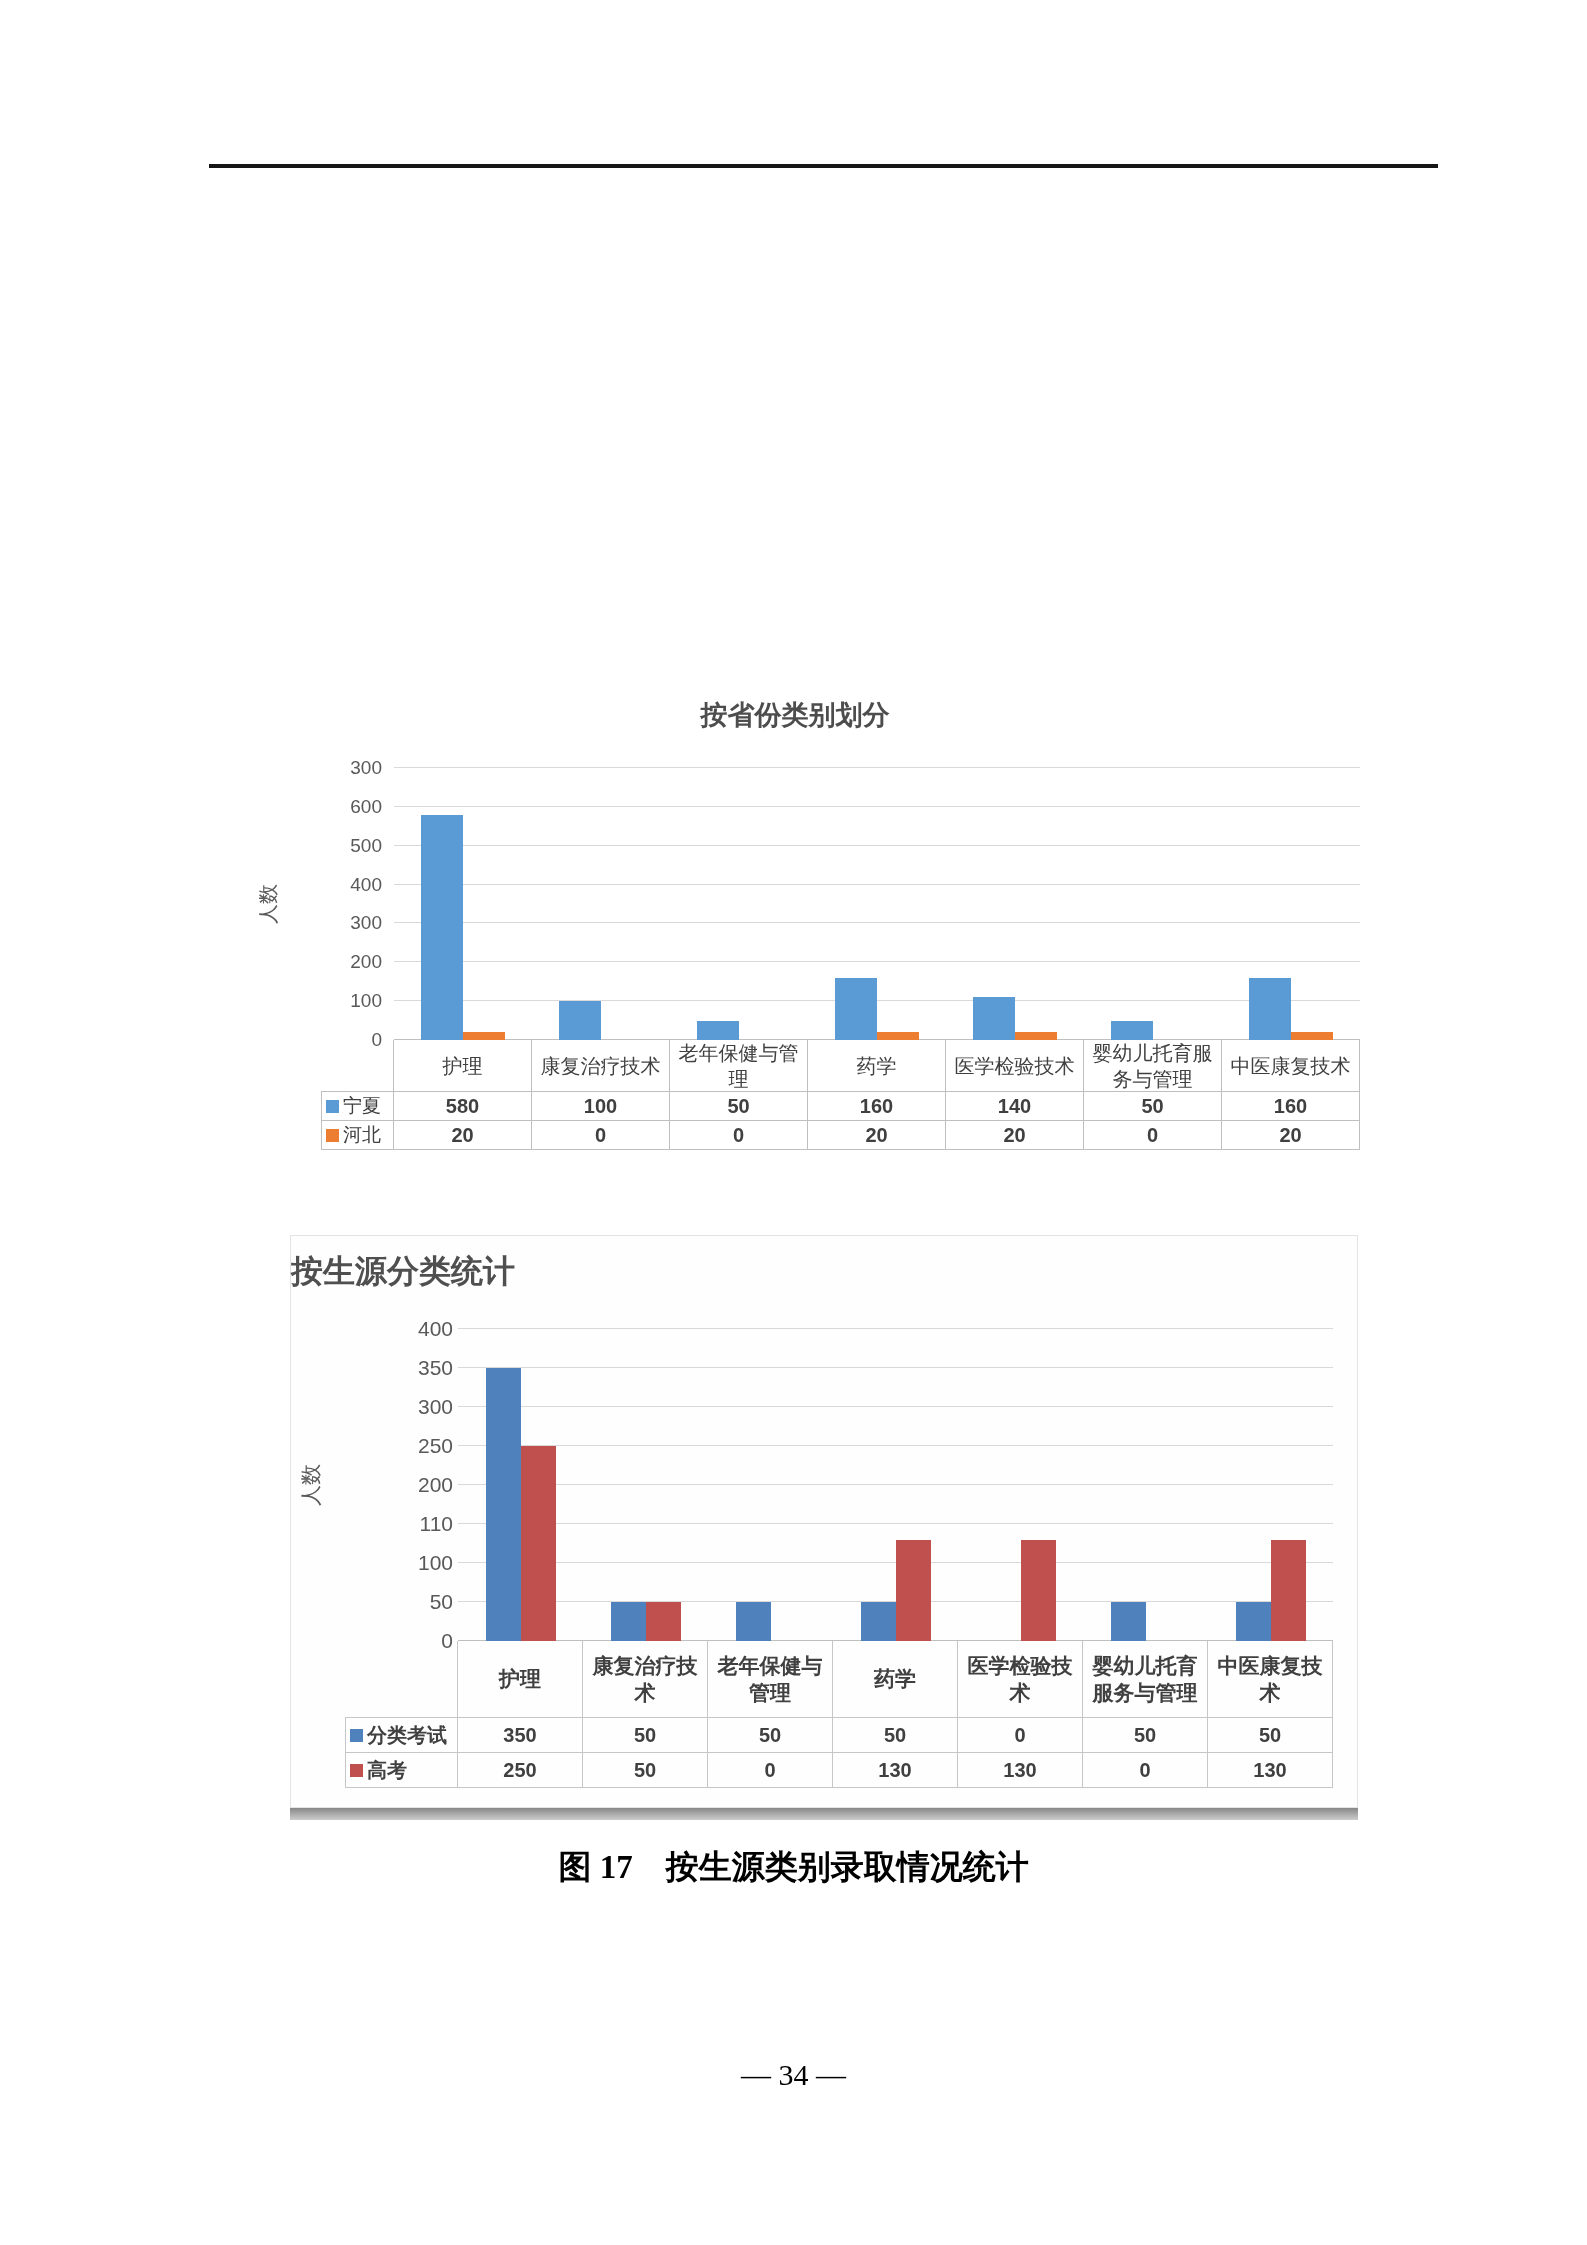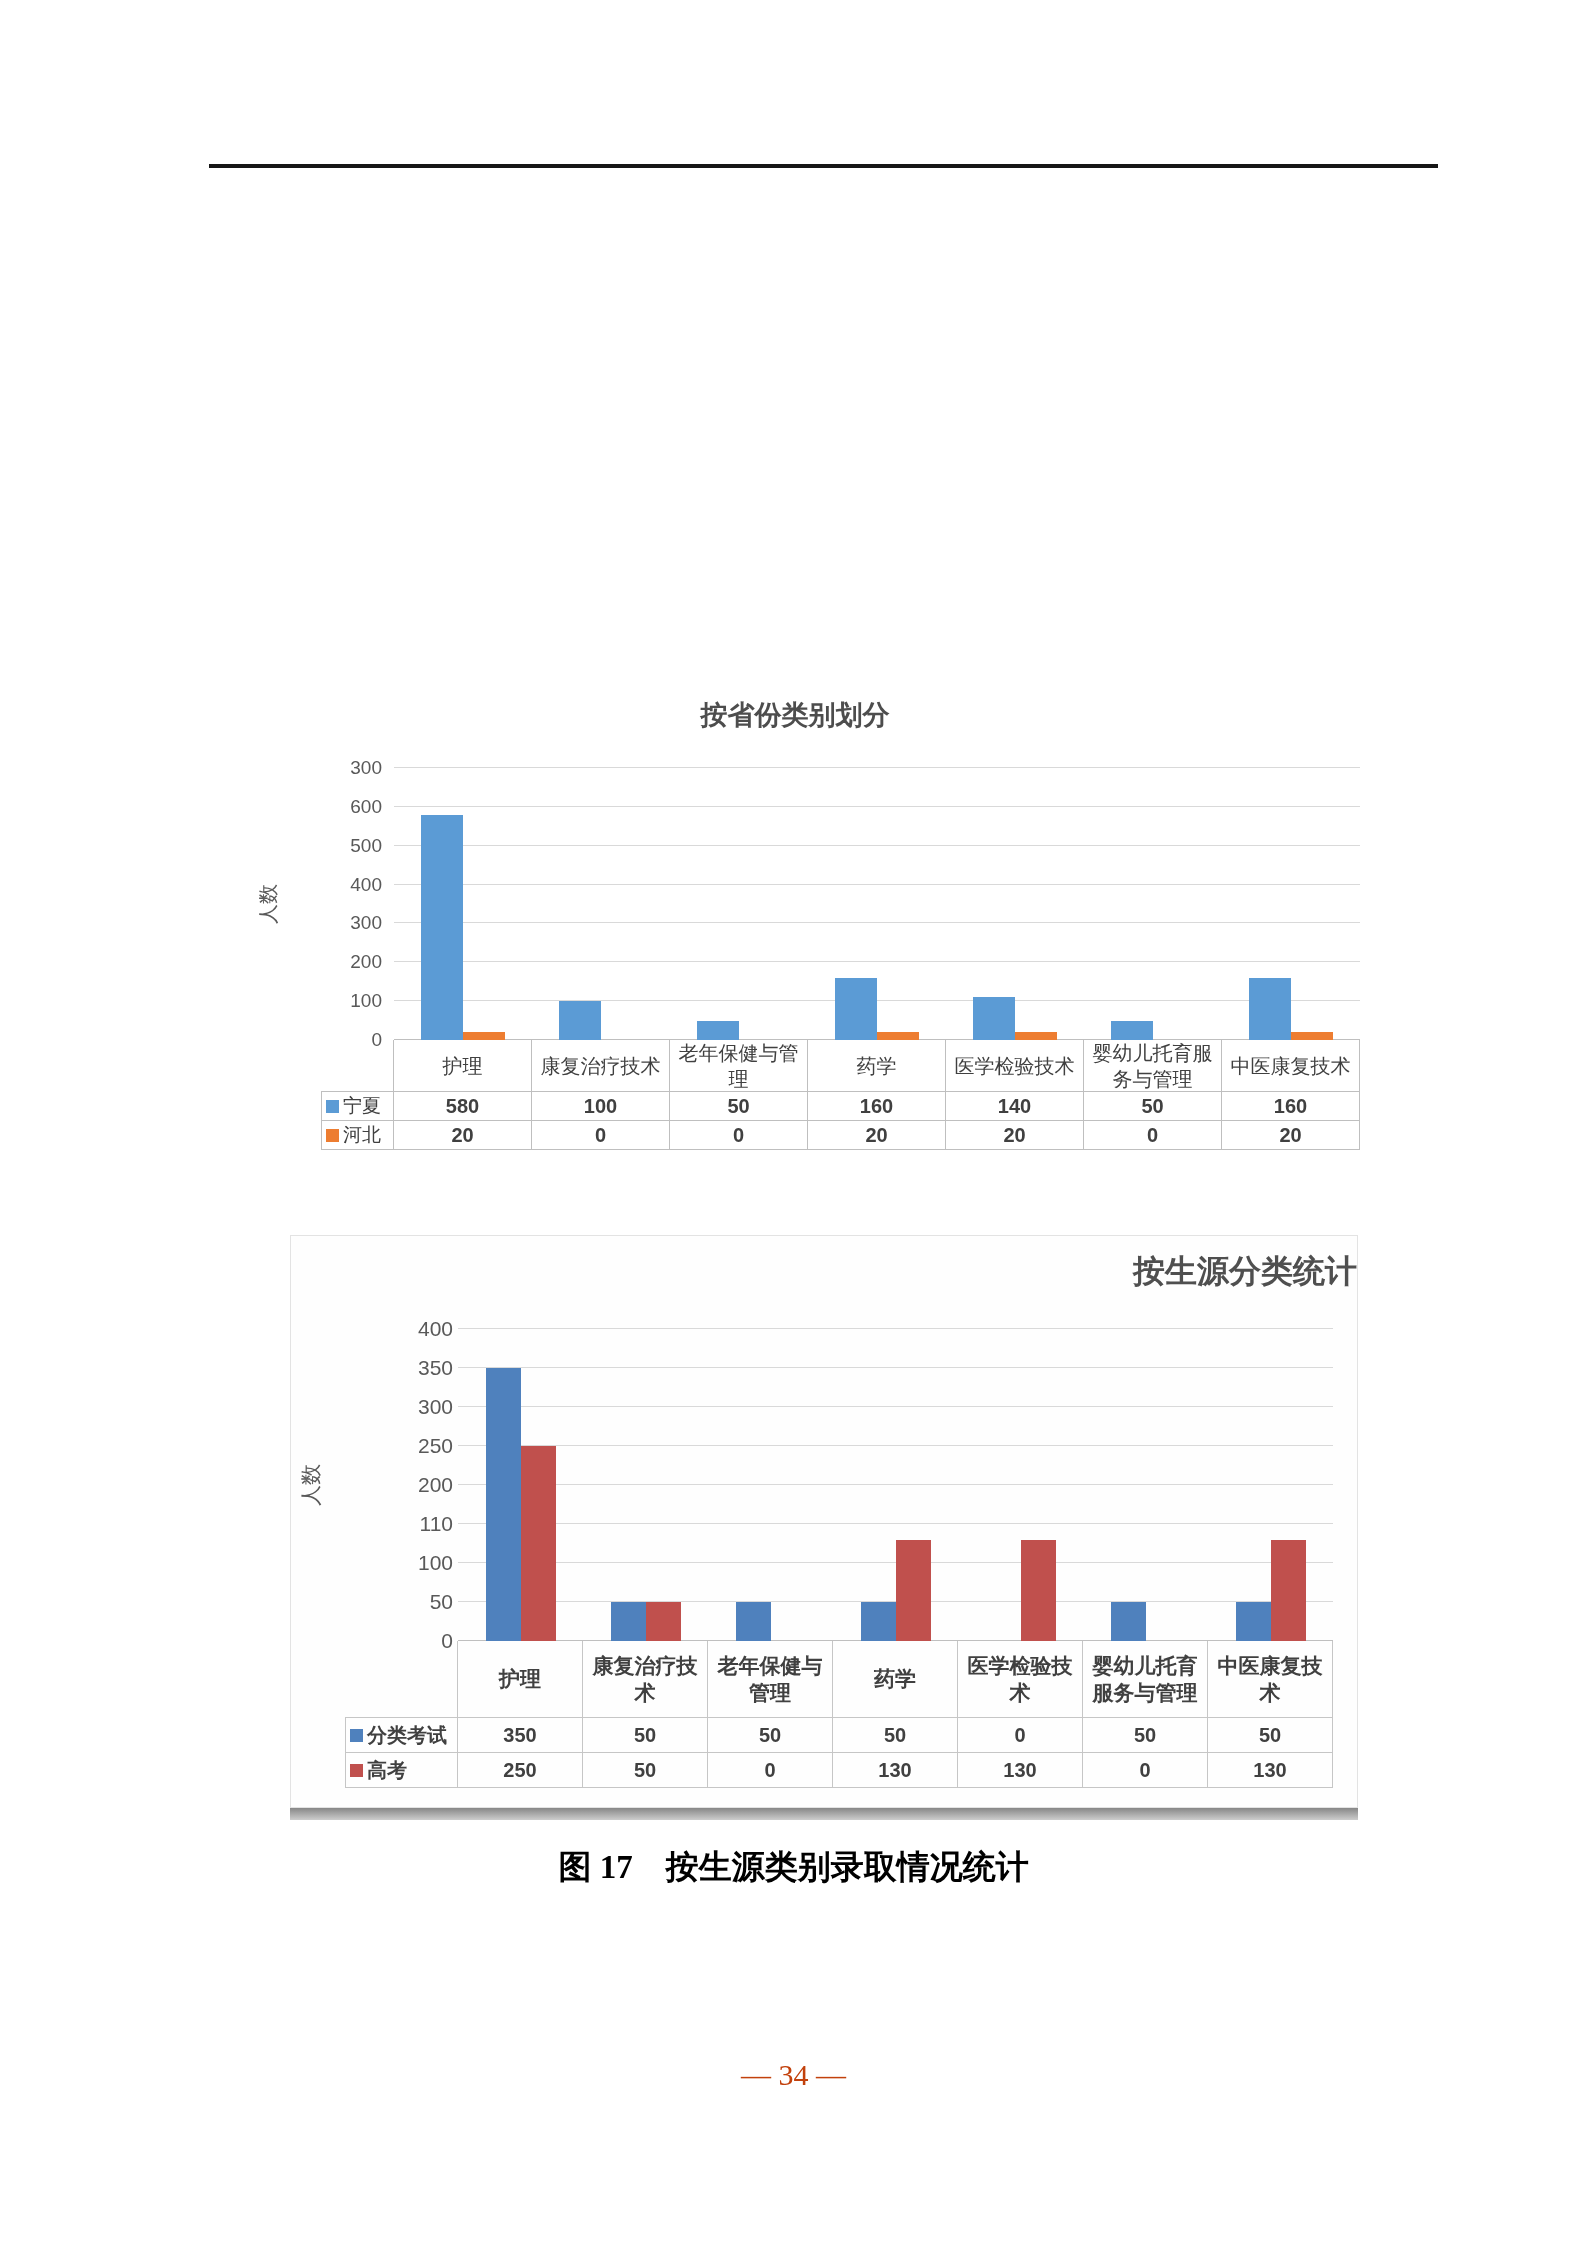--- a/index.html
+++ b/index.html
@@ -126,7 +126,7 @@
     </div>
   <div id="chart2wrap">
     <div id="chart2" class="chart">
-        <div style="position: absolute; left: 0px; top: 14px; width: 100%; text-align: right; font-weight: 700; font-size: 32px; color: rgb(79, 79, 79);">按生源分类统计</div>
+        <div style="position: absolute; left: 0px; top: 14px; width: 100%; text-align: left; font-weight: 700; font-size: 32px; color: rgb(79, 79, 79);">按生源分类统计</div>
         <div style="position: absolute; left: 0px; top: 229px; width: 40px; height: 40px; display: flex; align-items: center; justify-content: center; transform: rotate(-90deg); font-size: 21px; color: rgb(89, 89, 89); white-space: nowrap;">人数</div>
         <div style="position: absolute; left: 167px; top: 404px; width: 875px; height: 1px; background: rgb(191, 191, 191);"></div>
         <div style="position: absolute; left: 72px; top: 393px; width: 90px; height: 24px; line-height: 24px; text-align: right; font-size: 21px; color: rgb(89, 89, 89);">0</div>

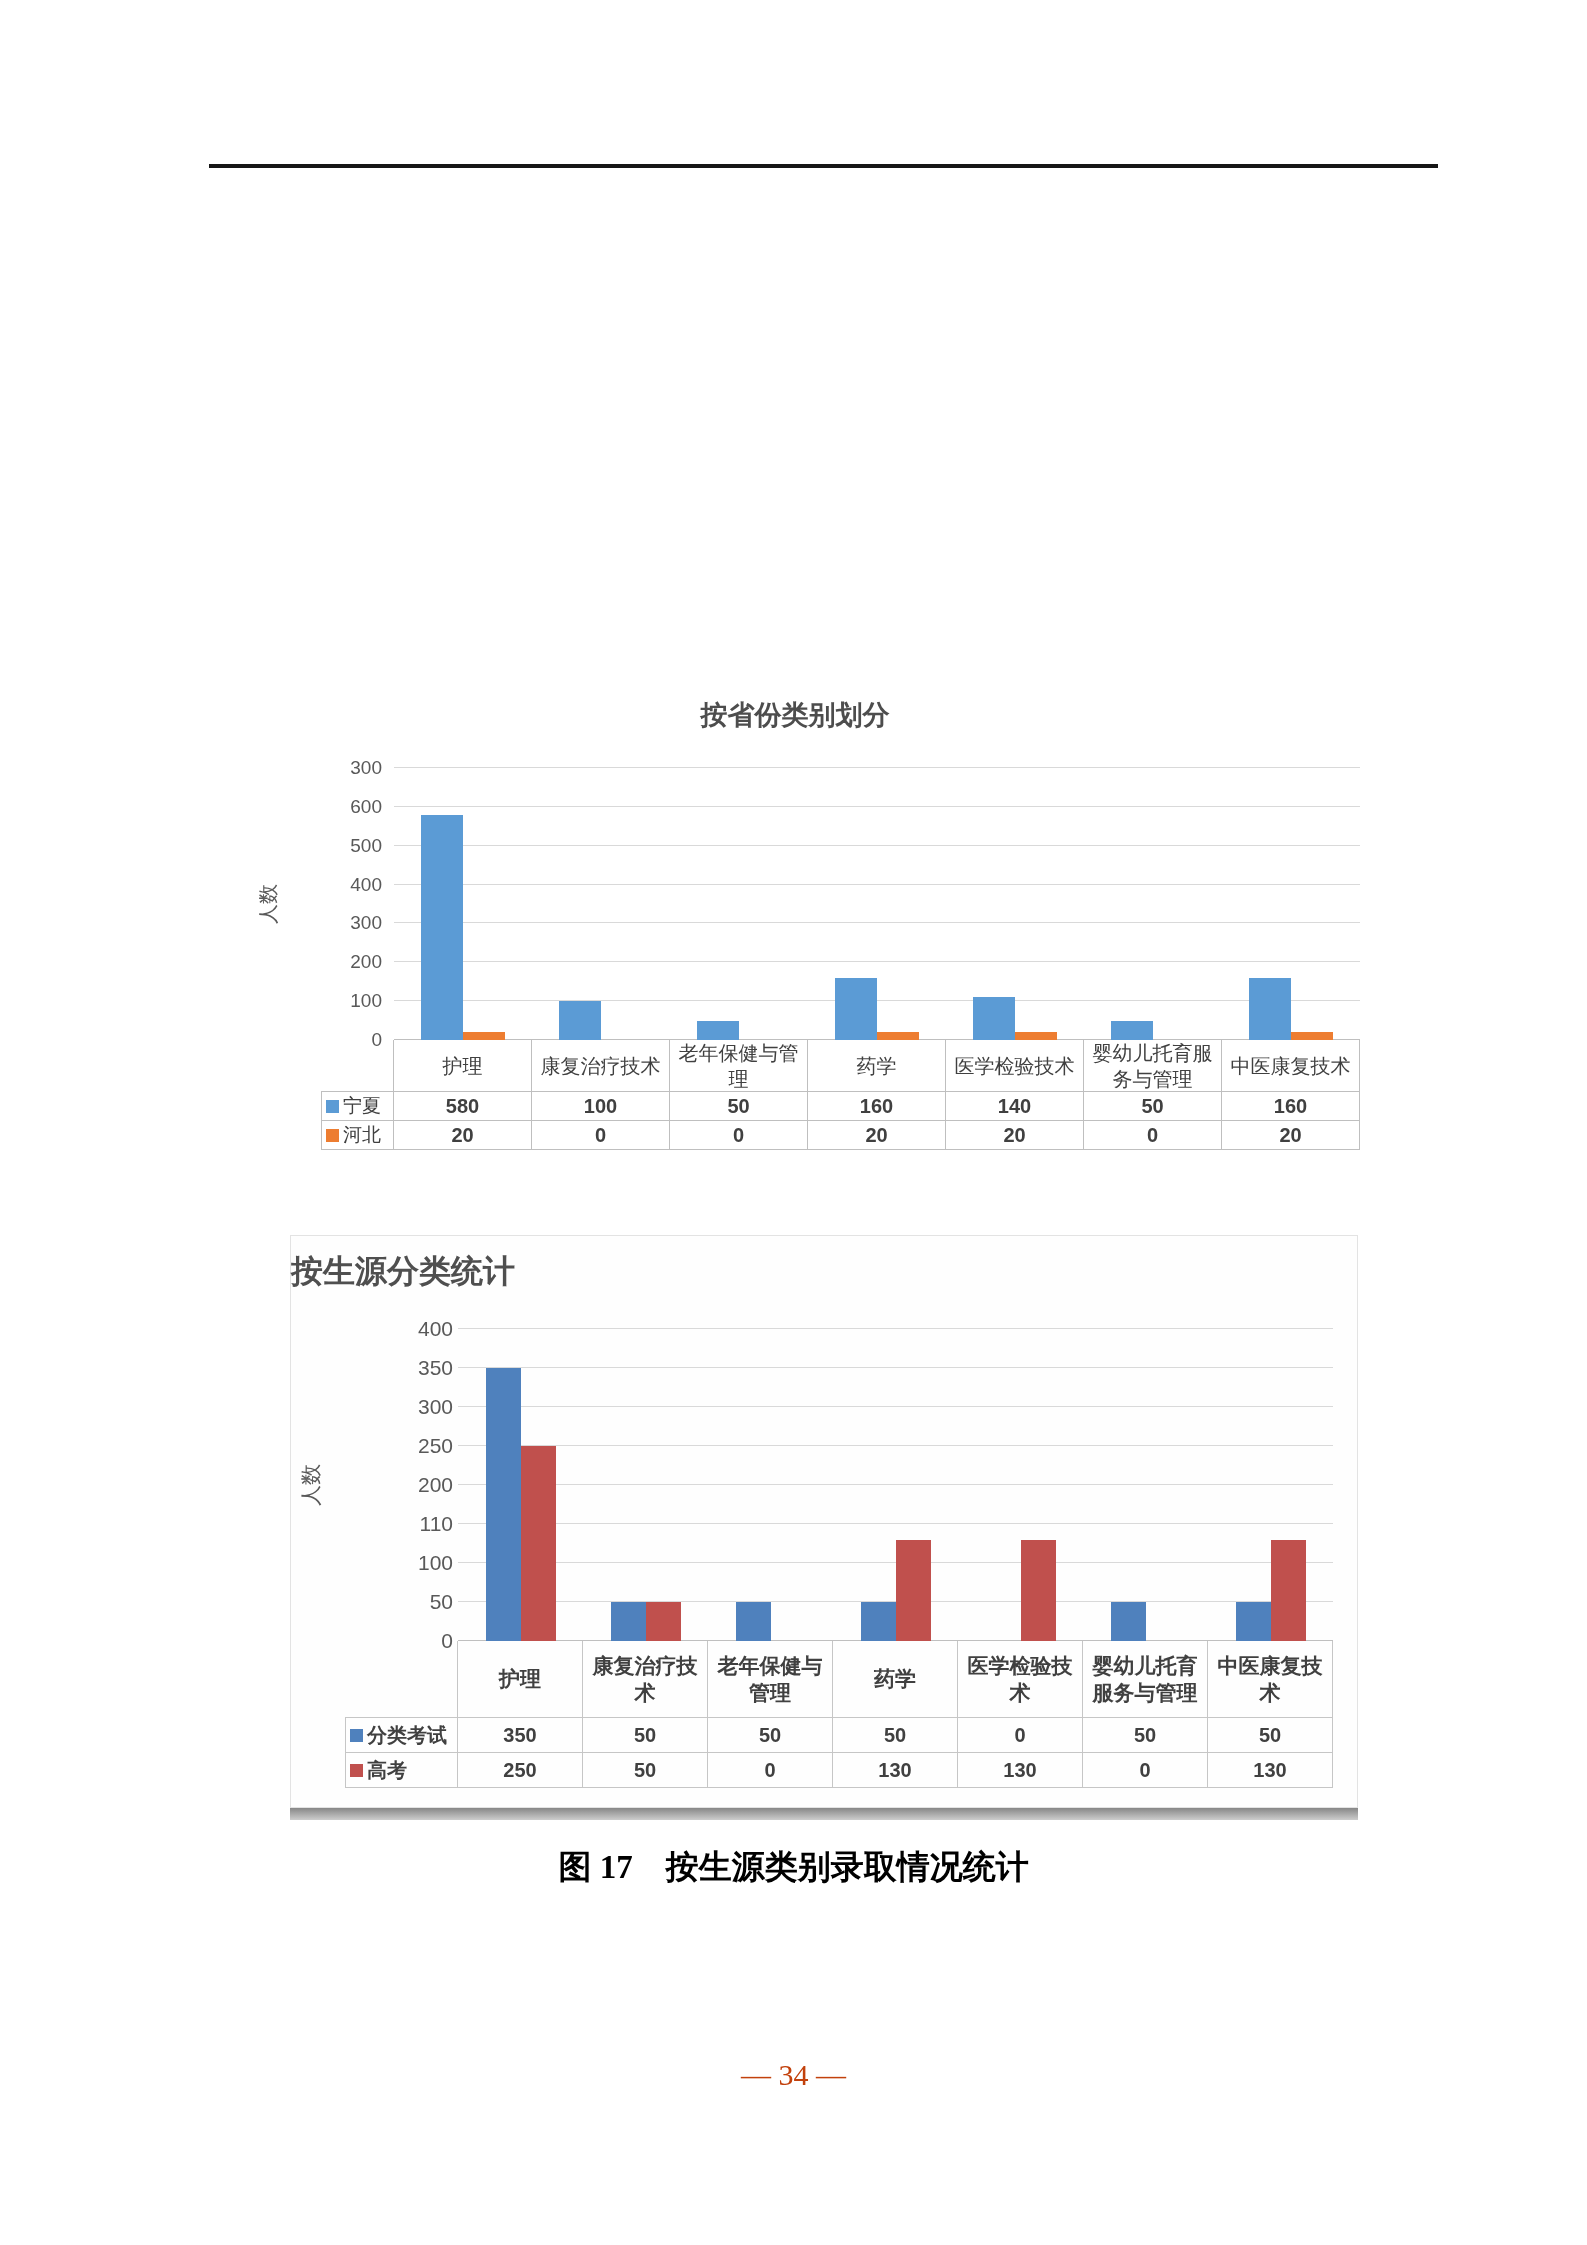--- a/index.html
+++ b/index.html
@@ -36,7 +36,7 @@
   #cap17{top:1845px;}
   #footer{
     position:absolute;left:0;top:2058px;width:1587px;text-align:center;
-    font-size:30px;color:#c2410c;
+    font-size:30px;color:#000000;
   }
 </style>
 </head>

